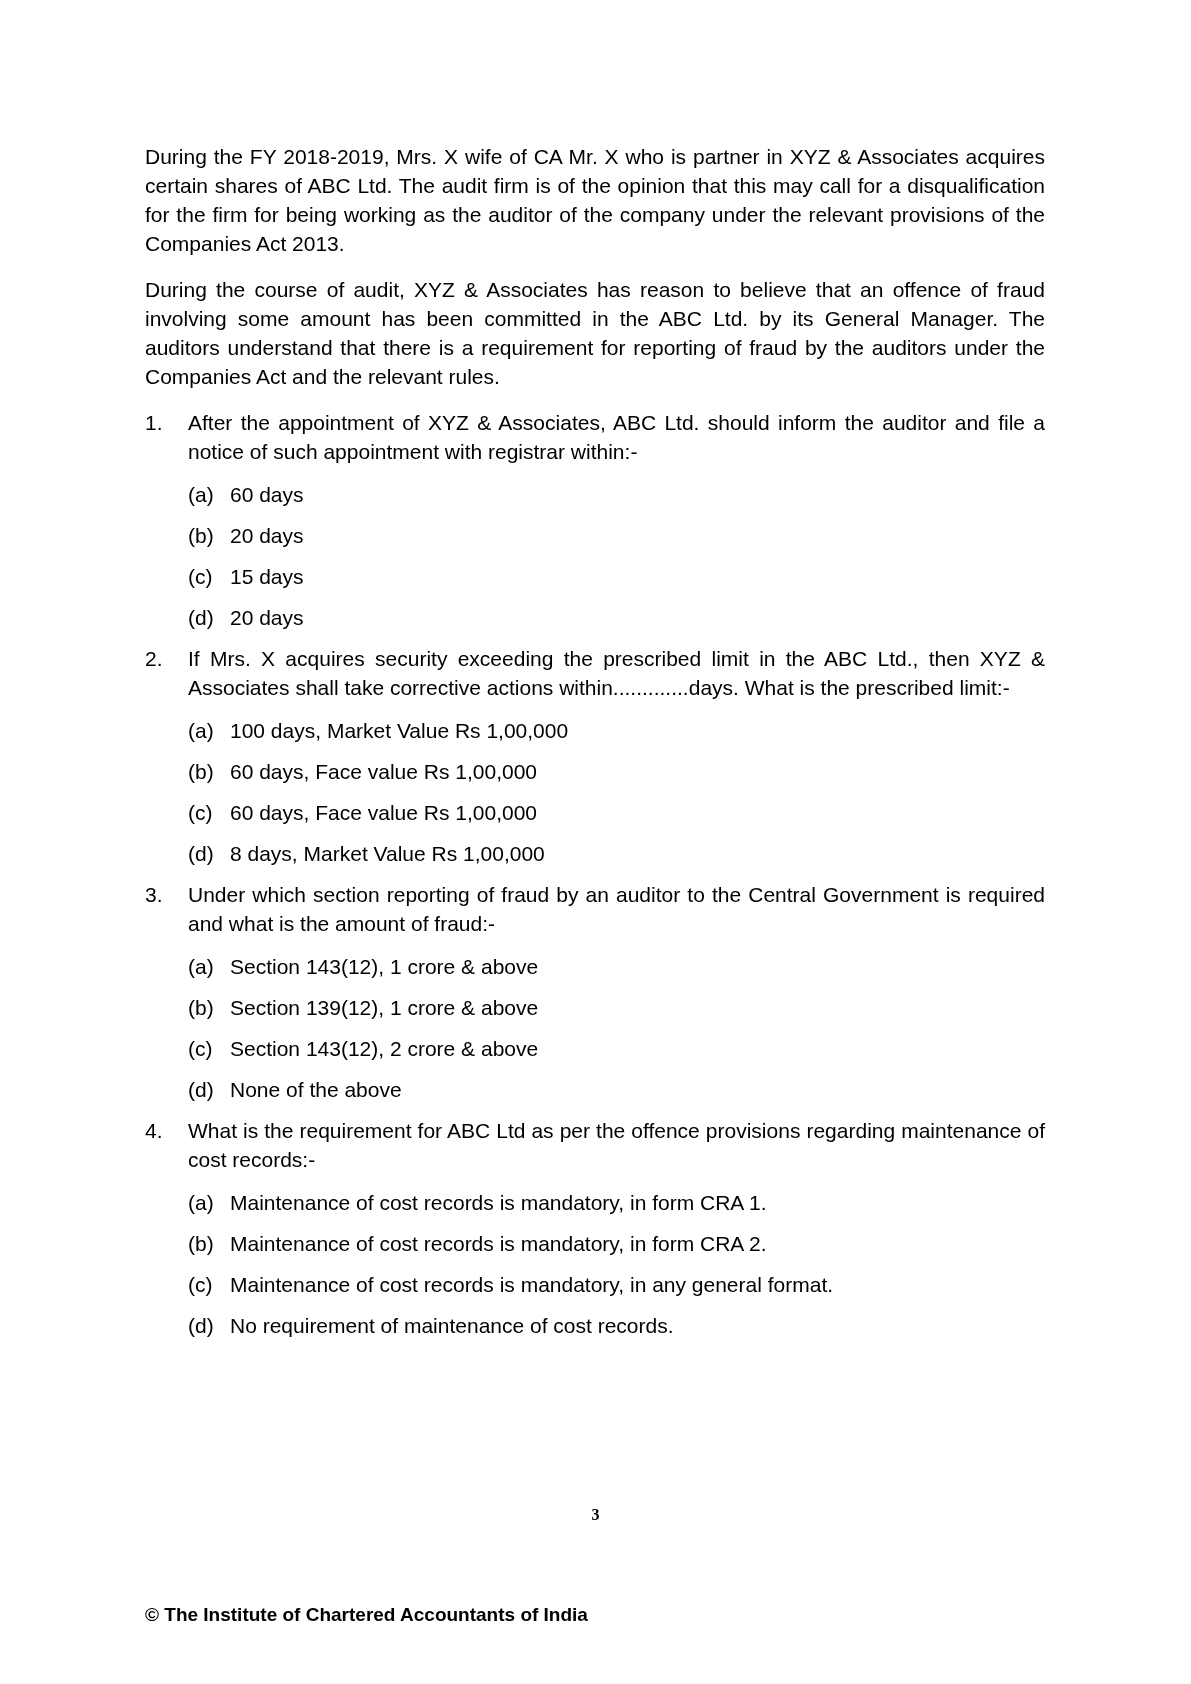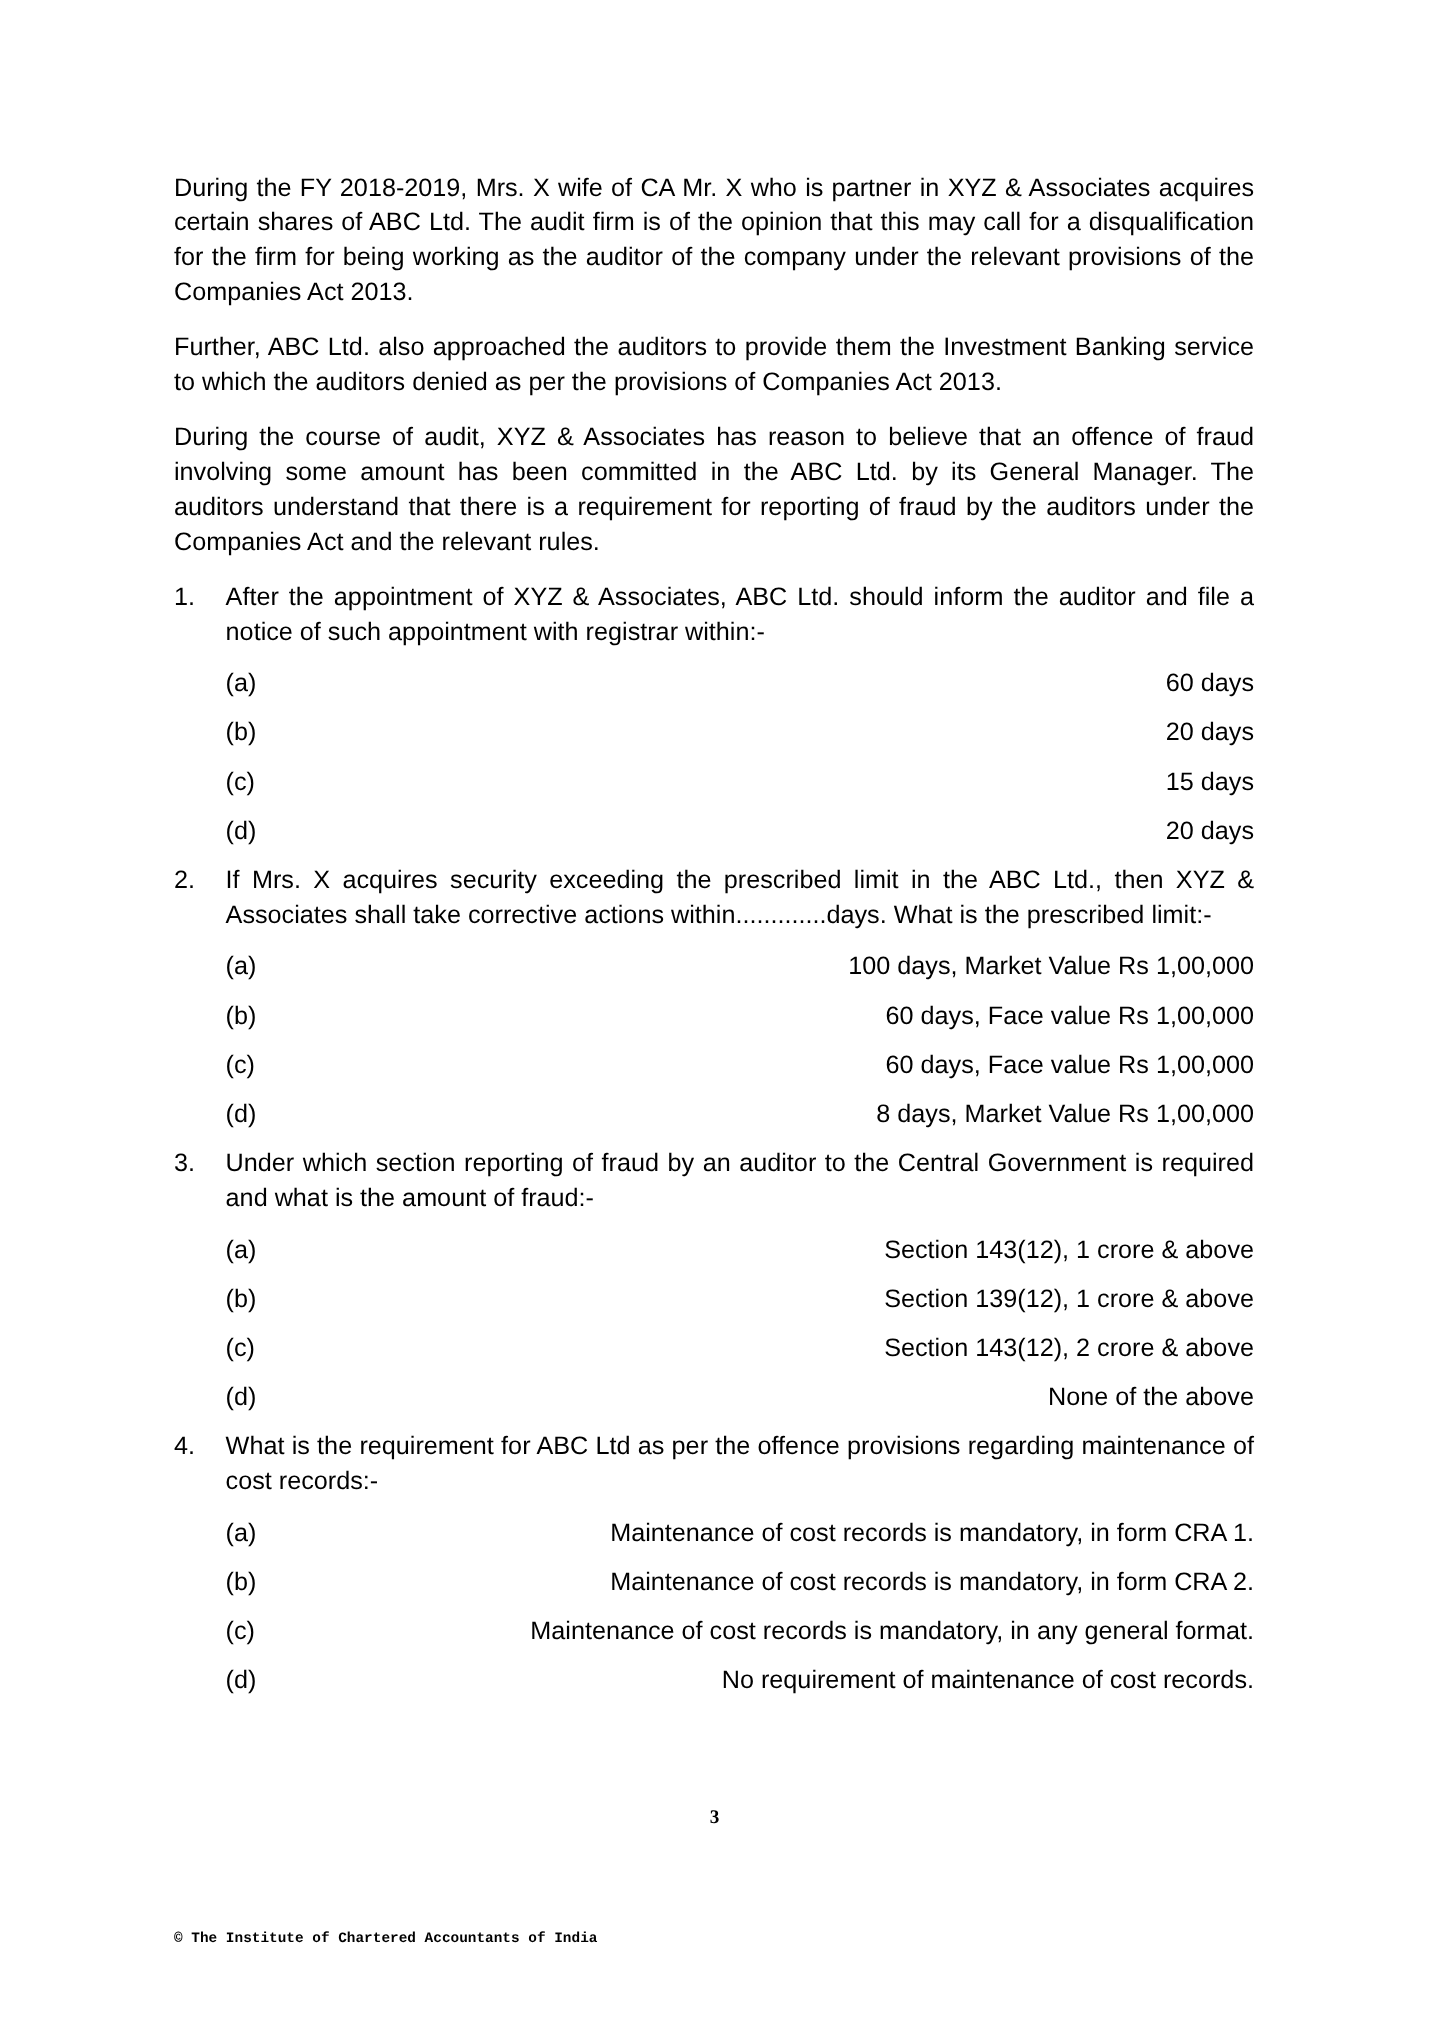--- a/index.html
+++ b/index.html
@@ -74,7 +74,6 @@
   <div class="content">
 
     <p class="para">During the FY 2018-2019, Mrs. X wife of CA Mr. X who is partner in XYZ &amp; Associates acquires certain shares of ABC Ltd. The audit firm is of the opinion that this may call for a disqualification for the firm for being working as the auditor of the company under the relevant provisions of the Companies Act 2013.</p>
-    <p class="para">Further, ABC Ltd. also approached the auditors to provide them the Investment Banking service to which the auditors denied as per the provisions of Companies Act 2013.</p>
     <p class="para">During the course of audit, XYZ &amp; Associates has reason to believe that an offence of fraud involving some amount has been committed in the ABC Ltd. by its General Manager. The auditors understand that there is a requirement for reporting of fraud by the auditors under the Companies Act and the relevant rules.</p>
 
     <div class="question">

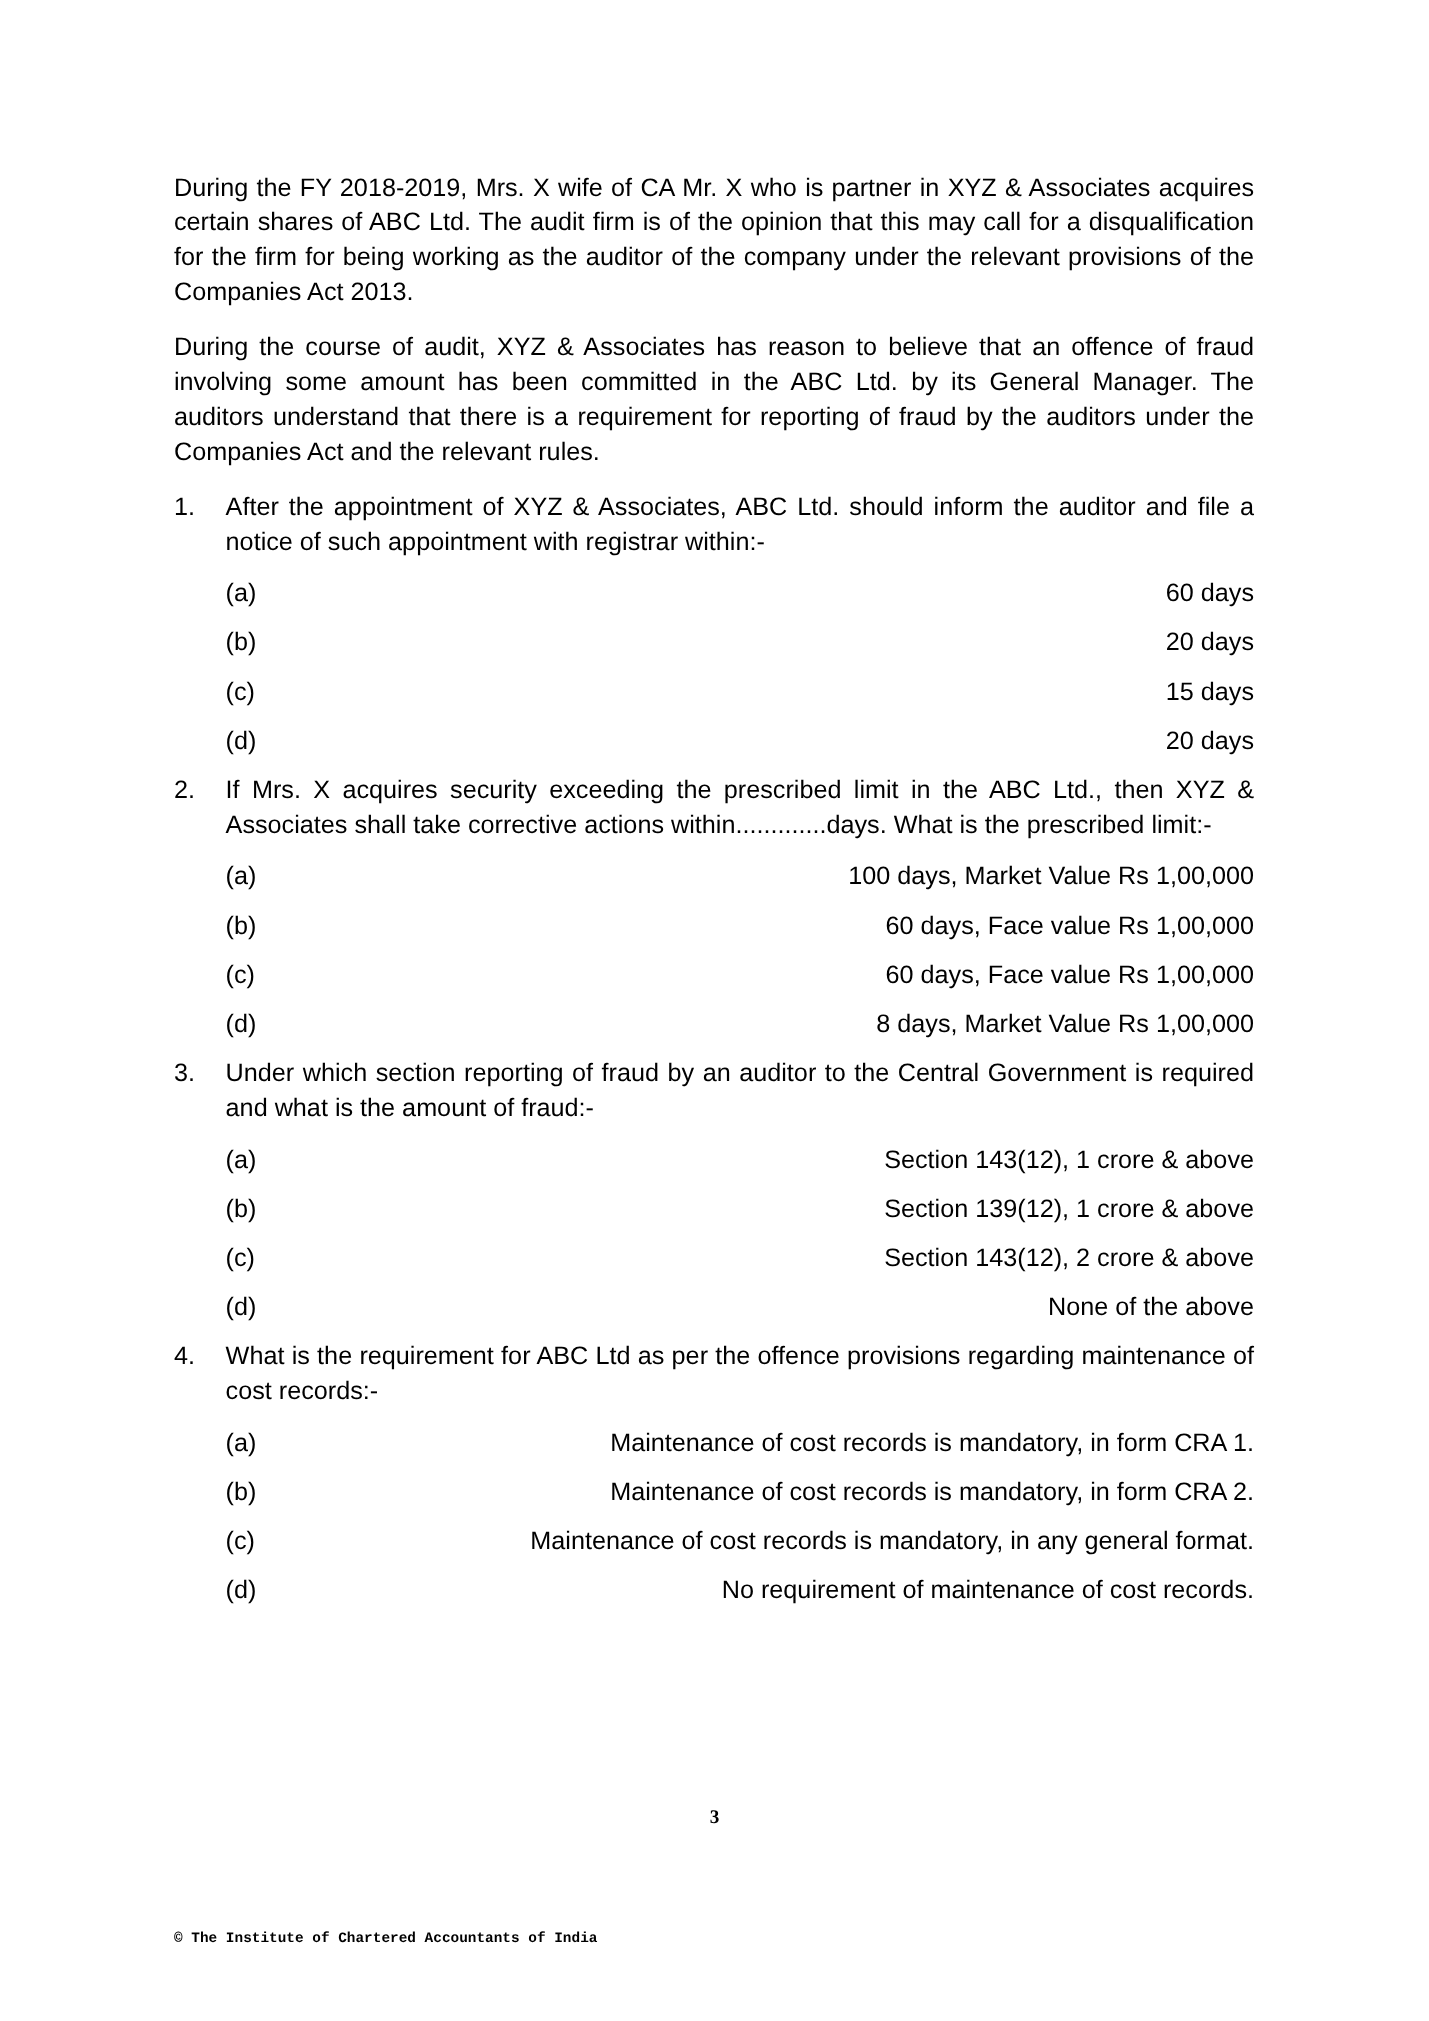--- a/index.html
+++ b/index.html
@@ -45,7 +45,7 @@
     flex: none;
     width: 42px;
   }
-  .opt-text { flex: 1; text-align: right; }
+  .opt-text { flex: 1; }
   .page-number {
     position: absolute;
     top: 1504px;

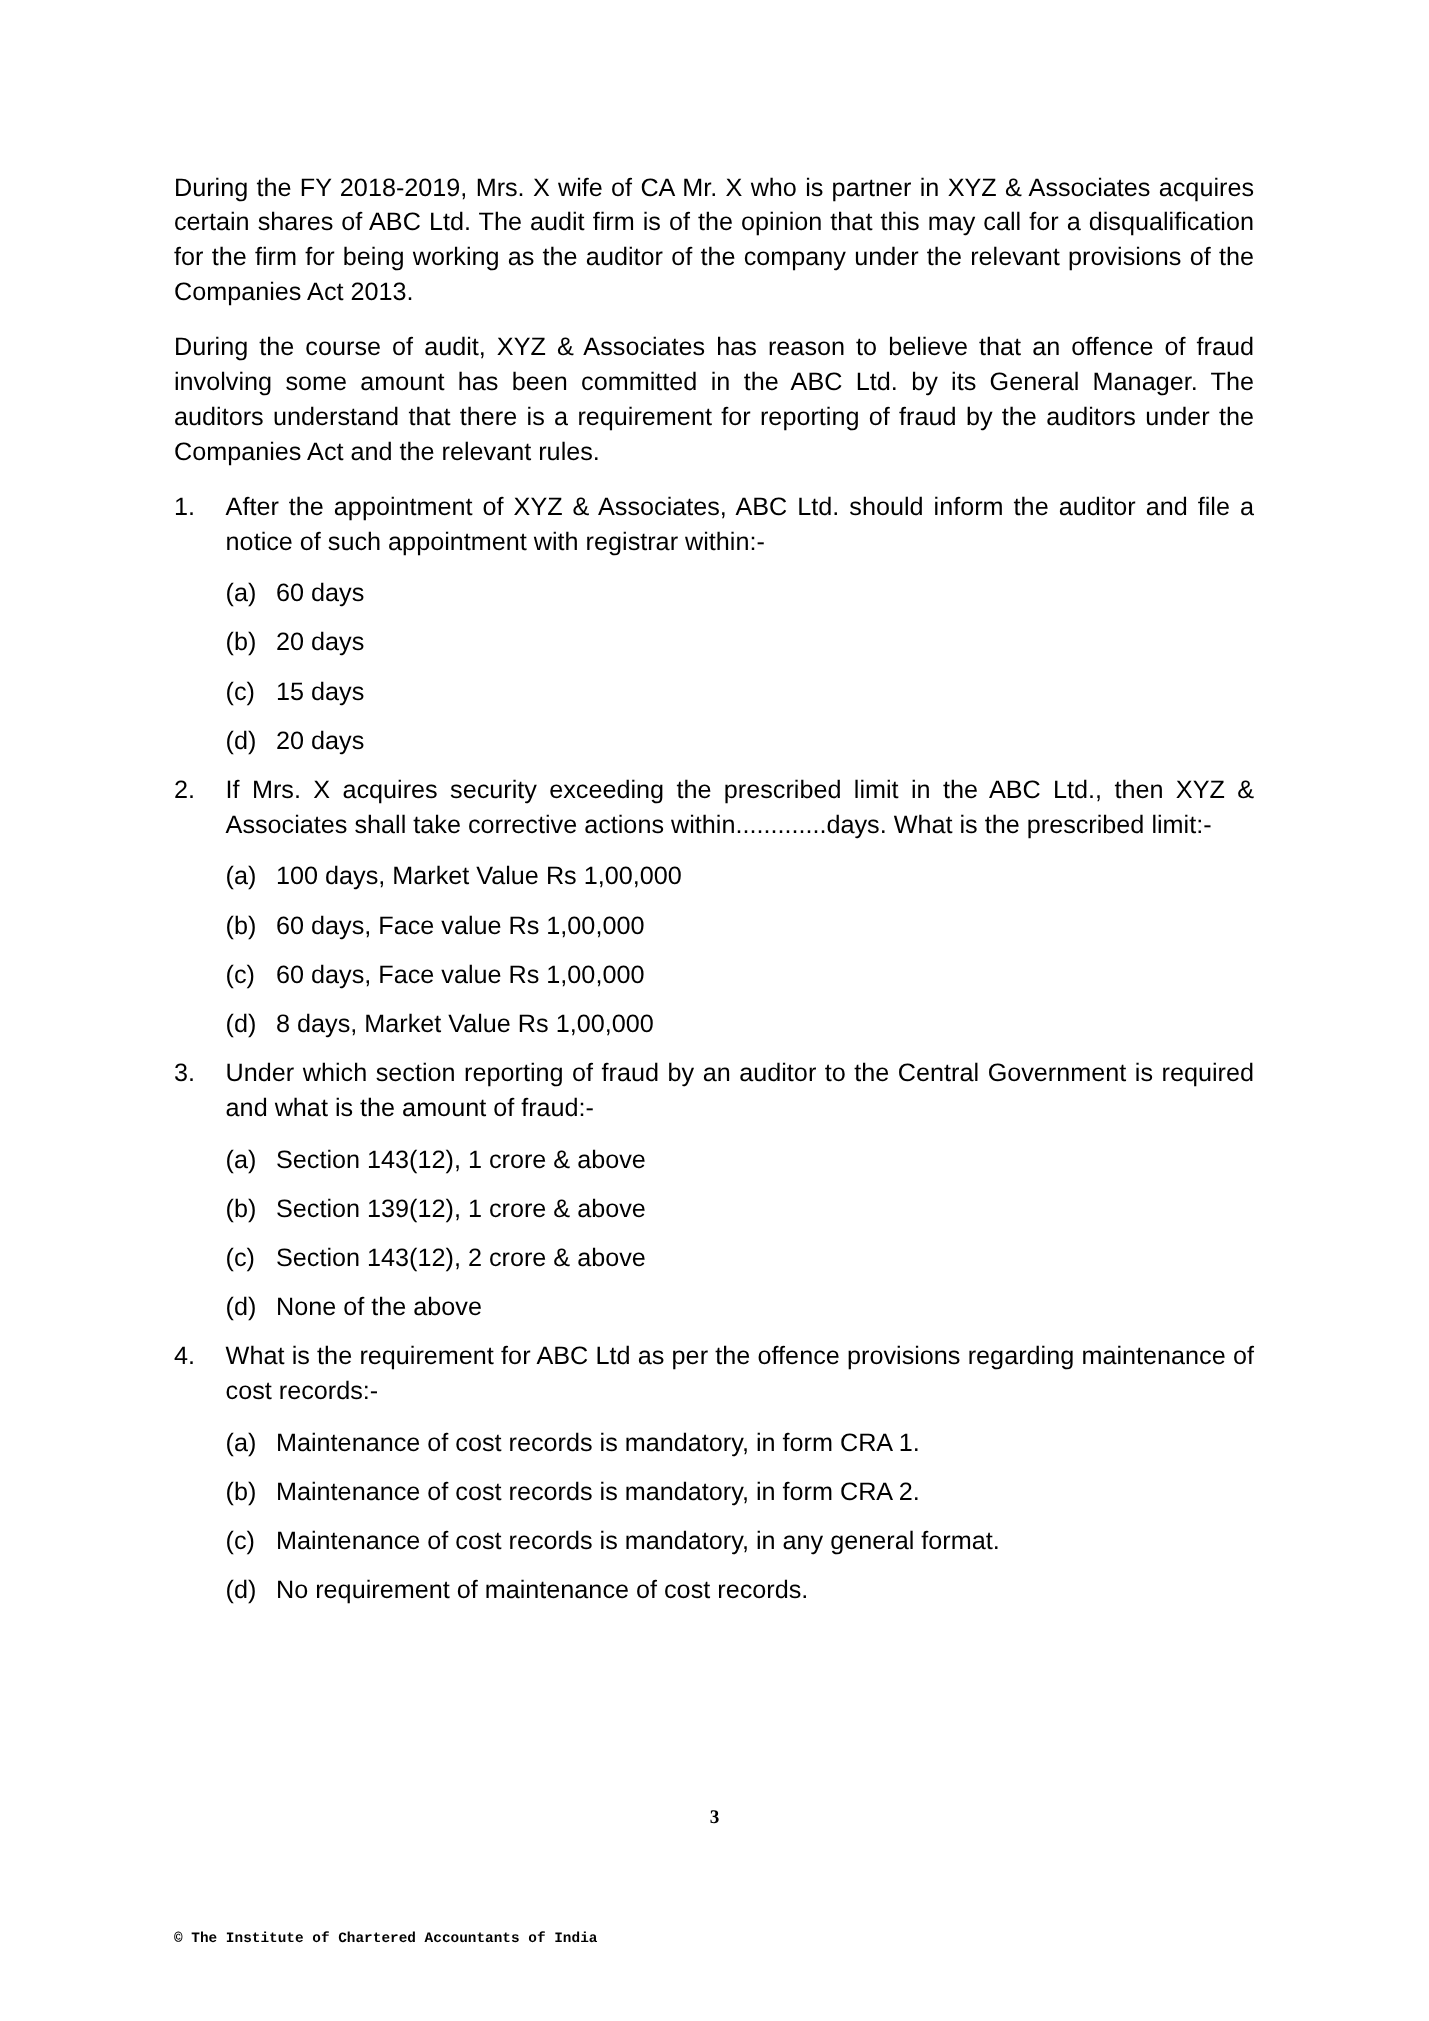--- a/index.html
+++ b/index.html
@@ -61,9 +61,9 @@
     position: absolute;
     top: 1603px;
     left: 145px;
-    font-family: Liberation Mono, monospace;
+    font-family: Liberation Sans, sans-serif;
     font-weight: bold;
-    font-size: 12px;
+    font-size: 19px;
     line-height: 24px;
   }
 </style>

